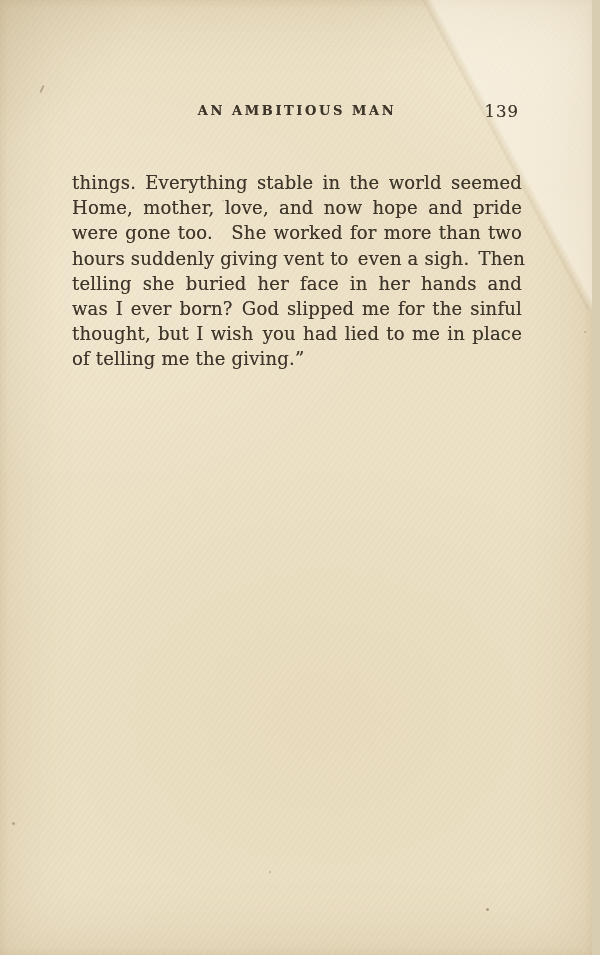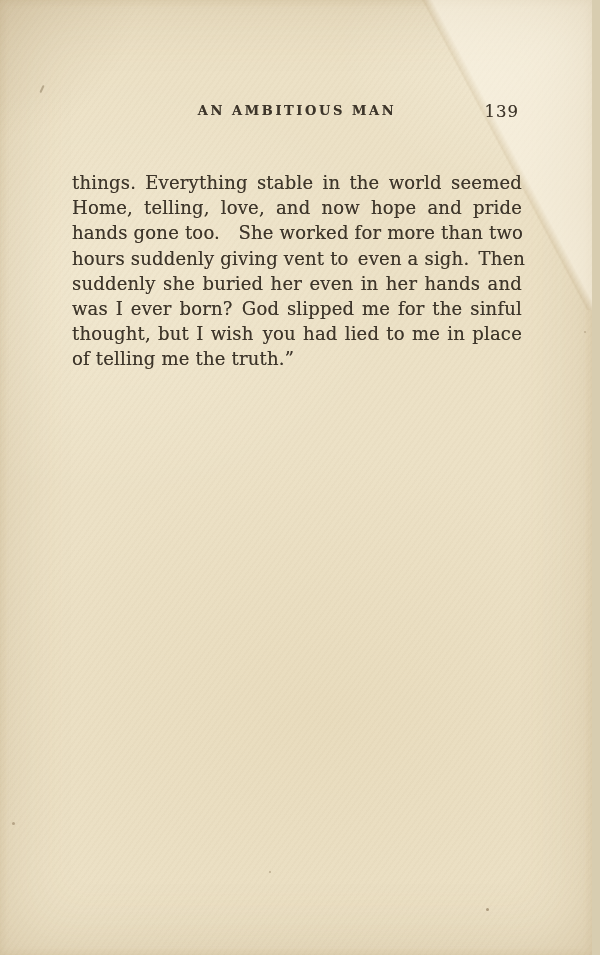--- a/index.html
+++ b/index.html
@@ -101,7 +101,7 @@
 
   <div class="body-text">
       <div class="text-line">things. Everything stable in the world seemed</div>
-      <div class="text-line">Home, telling, love, and now hope and pride</div>
+      <div class="text-line">Home, mother, love, and now hope and pride</div>
       <div class="text-line">hands gone too.  She worked for more than two</div>
       <div class="text-line">hours suddenly giving vent to even a sigh. Then</div>
       <div class="text-line">suddenly she buried her even in her hands and</div>

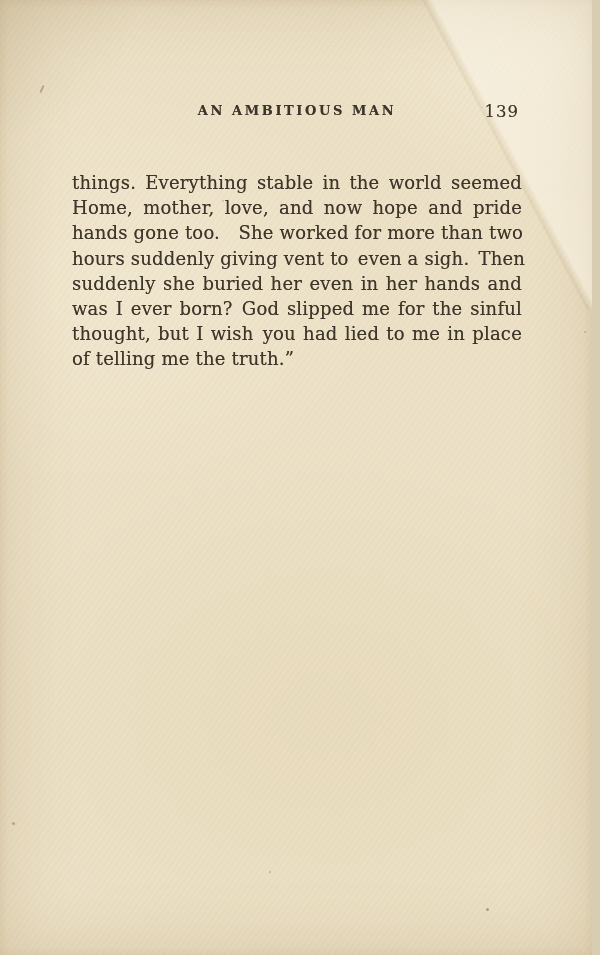--- a/index.html
+++ b/index.html
@@ -102,7 +102,7 @@
   <div class="body-text">
       <div class="text-line">things. Everything stable in the world seemed</div>
       <div class="text-line">Home, mother, love, and now hope and pride</div>
-      <div class="text-line">hands gone too.  She worked for more than two</div>
+      <div class="text-line">were gone too.  She worked for more than two</div>
       <div class="text-line">hours suddenly giving vent to even a sigh. Then</div>
       <div class="text-line">suddenly she buried her even in her hands and</div>
       <div class="text-line">was I ever born? God slipped me for the sinful</div>

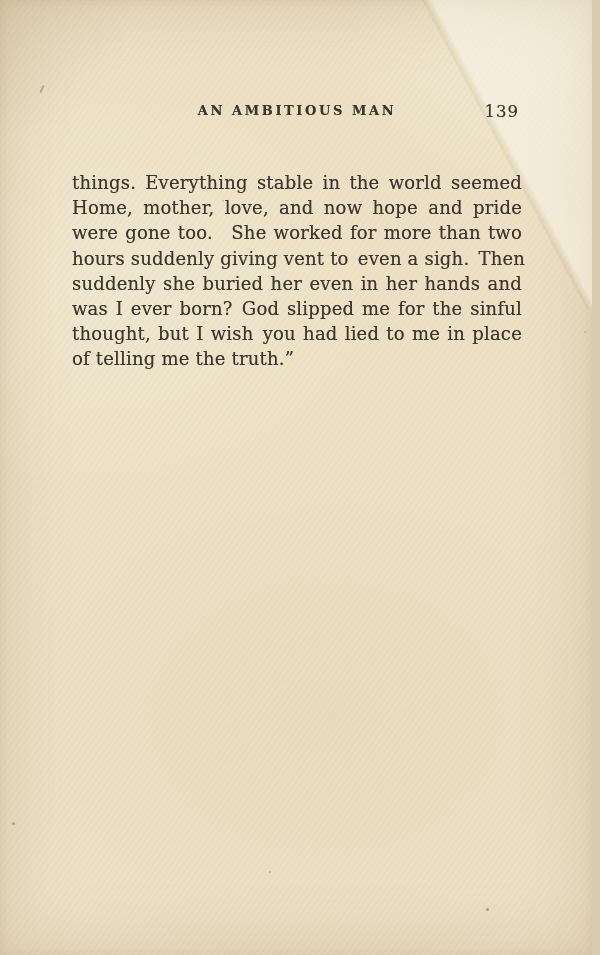--- a/index.html
+++ b/index.html
@@ -104,7 +104,7 @@
       <div class="text-line">Home, mother, love, and now hope and pride</div>
       <div class="text-line">were gone too.  She worked for more than two</div>
       <div class="text-line">hours suddenly giving vent to even a sigh. Then</div>
-      <div class="text-line">suddenly she buried her even in her hands and</div>
+      <div class="text-line">telling she buried her face in her hands and</div>
       <div class="text-line">was I ever born? God slipped me for the sinful</div>
       <div class="text-line">thought, but I wish you had lied to me in place</div>
       <div class="text-line">of telling me the truth.”</div>

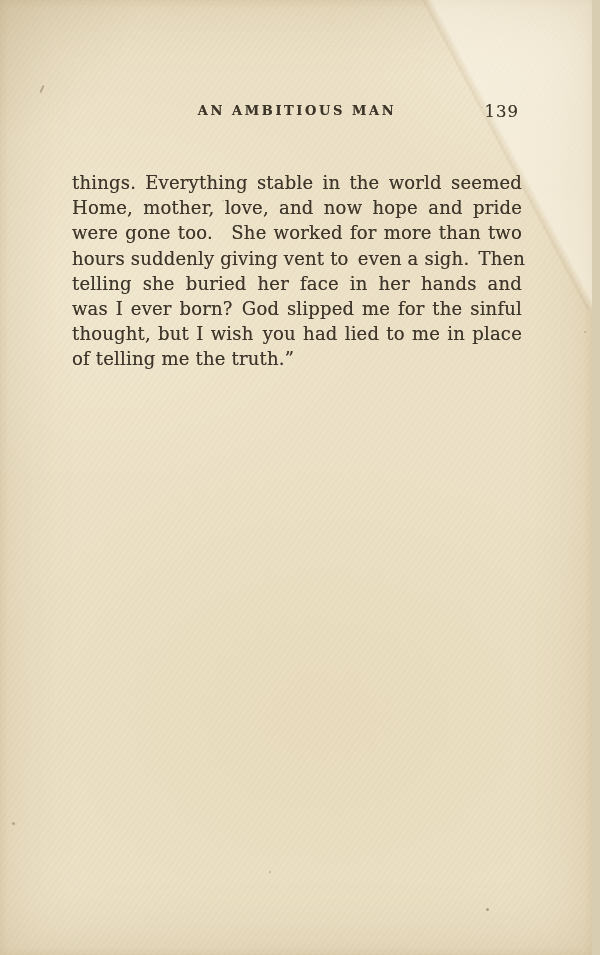--- a/index.html
+++ b/index.html
@@ -107,7 +107,7 @@
       <div class="text-line">telling she buried her face in her hands and</div>
       <div class="text-line">was I ever born? God slipped me for the sinful</div>
       <div class="text-line">thought, but I wish you had lied to me in place</div>
-      <div class="text-line">of telling me the truth.”</div>
+      <div class="text-line">of telling me the giving.”</div>
     </div>
 
   <div class="speck fiber" style="left:41px; top:85px; width:2px; height:8px; transform:rotate(25deg); background:rgba(100,80,50,0.35);"></div>

